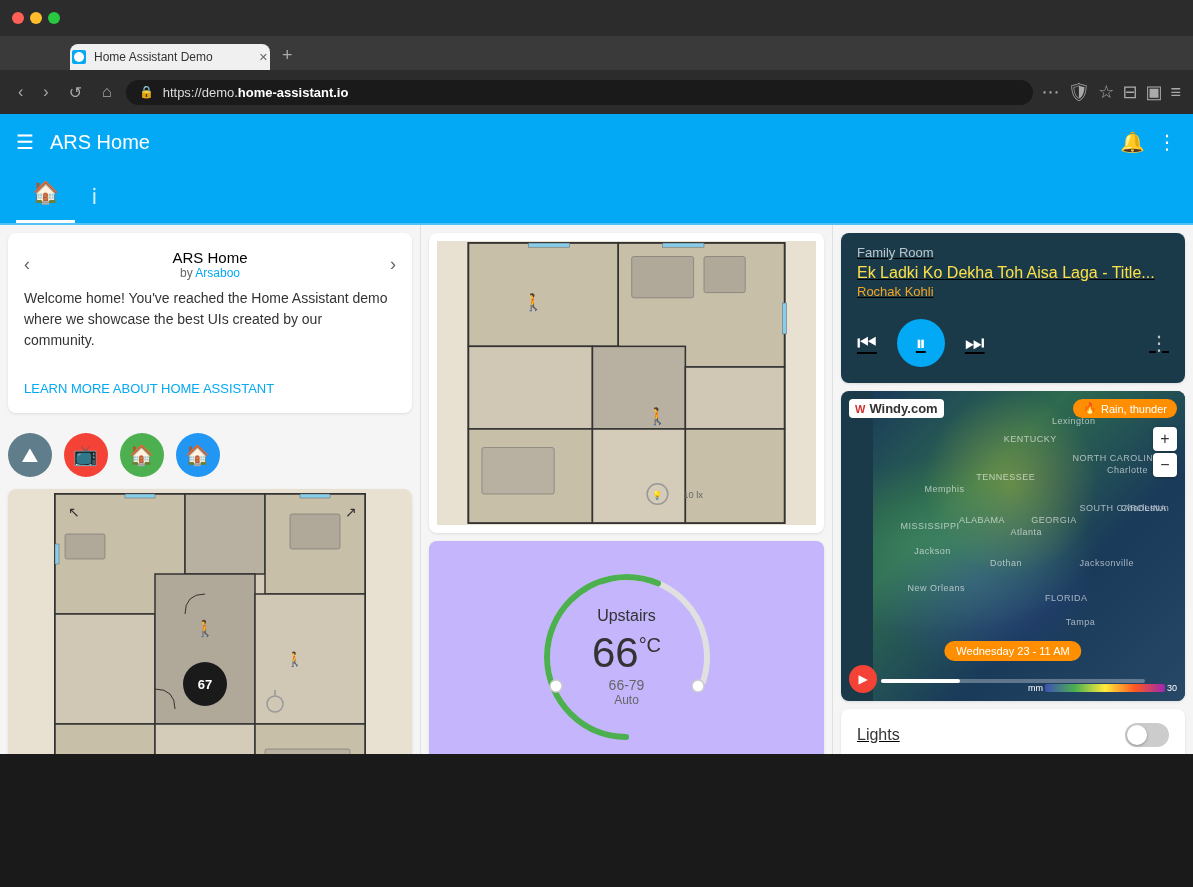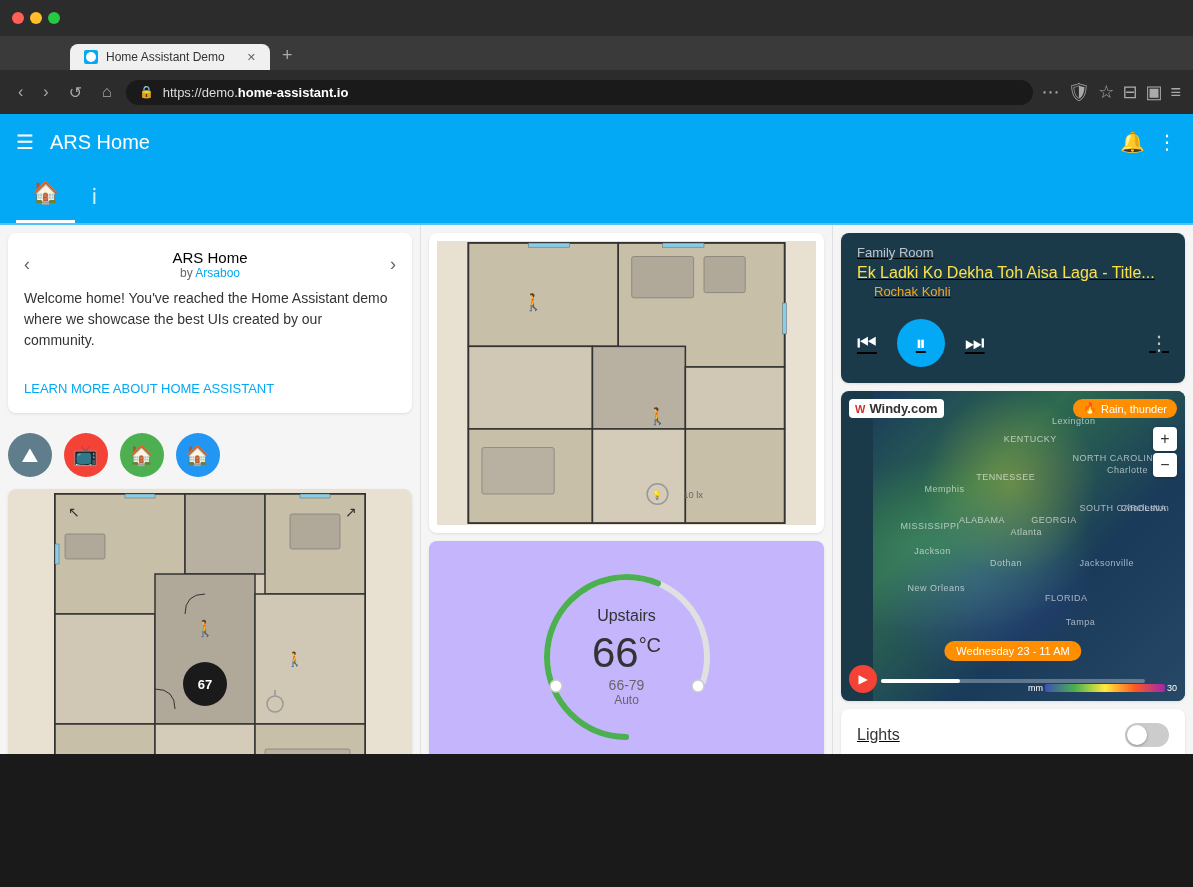--- a/index.html
+++ b/index.html
@@ -14,7 +14,7 @@
     .tl-yellow { background: #ffbd2e; }
     .tl-green { background: #28c840; }
     .tab-bar { display: flex; align-items: flex-end; padding: 0 70px; height: 34px; background: #3a3a3a; }
-    .tab { background: #f0f0f0; border-radius: 8px 8px 0 0; padding: 6px 14px; display: flex; align-items: center; gap: 8px; font-size: 12px; color: #333; min-width: 200px; }
+    .tab { background: #f0f0f0; border-radius: 8px 8px 0 0; padding: 6px 2px; display: flex; align-items: center; gap: 8px; font-size: 12px; color: #333; min-width: 200px; }
     .tab-favicon { width: 14px; height: 14px; background: #03a9f4; border-radius: 2px; display: flex; align-items: center; justify-content: center; }
     .tab-close { margin-left: auto; cursor: pointer; color: #666; font-size: 11px; }
     .new-tab-btn { background: none; border: none; color: #aaa; font-size: 18px; margin-left: 4px; cursor: pointer; padding: 4px 8px; }

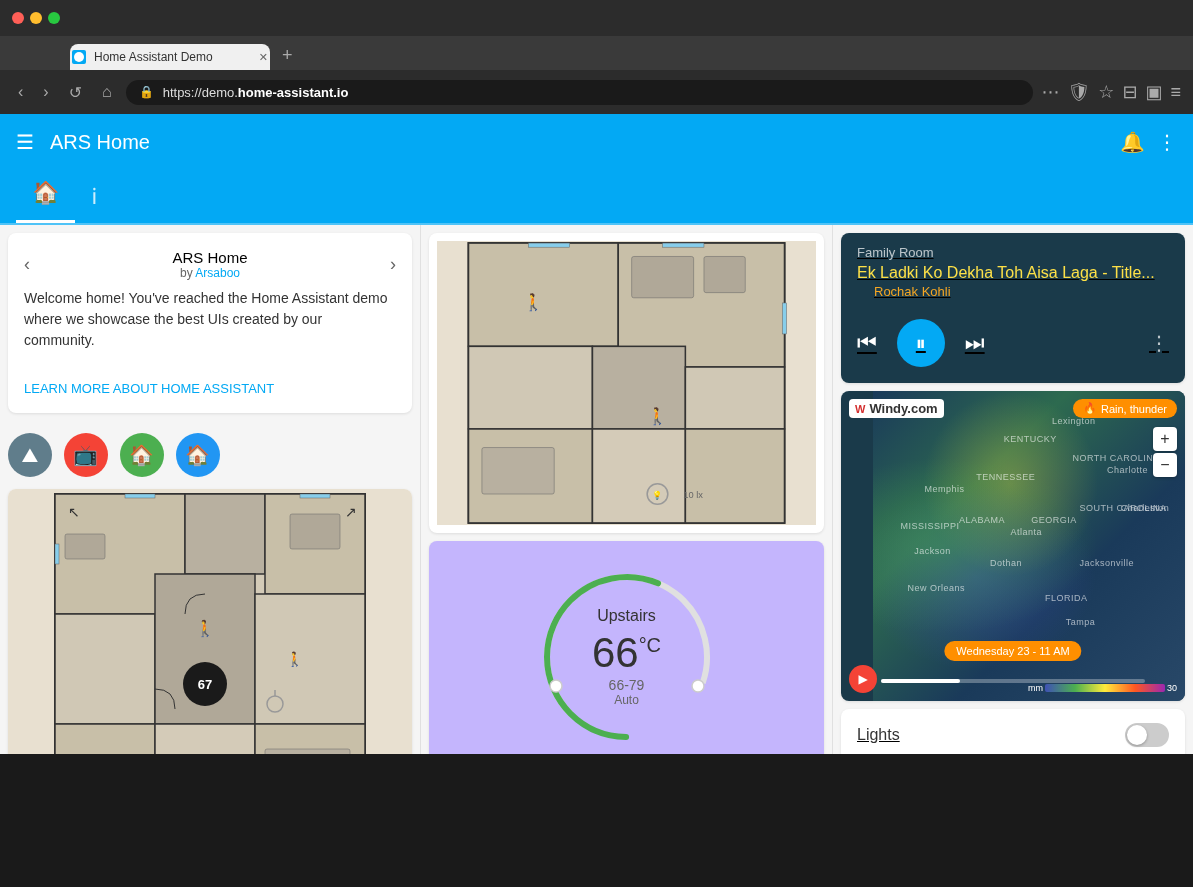--- a/index.html
+++ b/index.html
@@ -75,7 +75,7 @@
     .media-card { background: #1a3a4a; border-radius: 8px; margin: 8px; overflow: hidden; box-shadow: 0 1px 3px rgba(0,0,0,0.1); }
     .media-room { color: rgba(255,255,255,0.7); font-size: 13px; padding: 12px 16px 4px; }
     .media-song { color: #fde047; font-size: 16px; font-weight: 500; padding: 0 16px 2px; white-space: nowrap; overflow: hidden; text-overflow: ellipsis; }
-    .media-artist { color: #f5a623; font-size: 13px; padding: 0 33px 12px; }
+    .media-artist { color: #f5a623; font-size: 13px; padding: 0 16px 12px; }
     .media-controls { display: flex; align-items: center; justify-content: center; gap: 20px; padding: 8px 16px 16px; }
     .media-btn { background: none; border: none; color: white; font-size: 22px; cursor: pointer; }
     .media-play-btn { background: #03a9f4; border: none; width: 48px; height: 48px; border-radius: 50%; color: white; font-size: 20px; cursor: pointer; display: flex; align-items: center; justify-content: center; }

